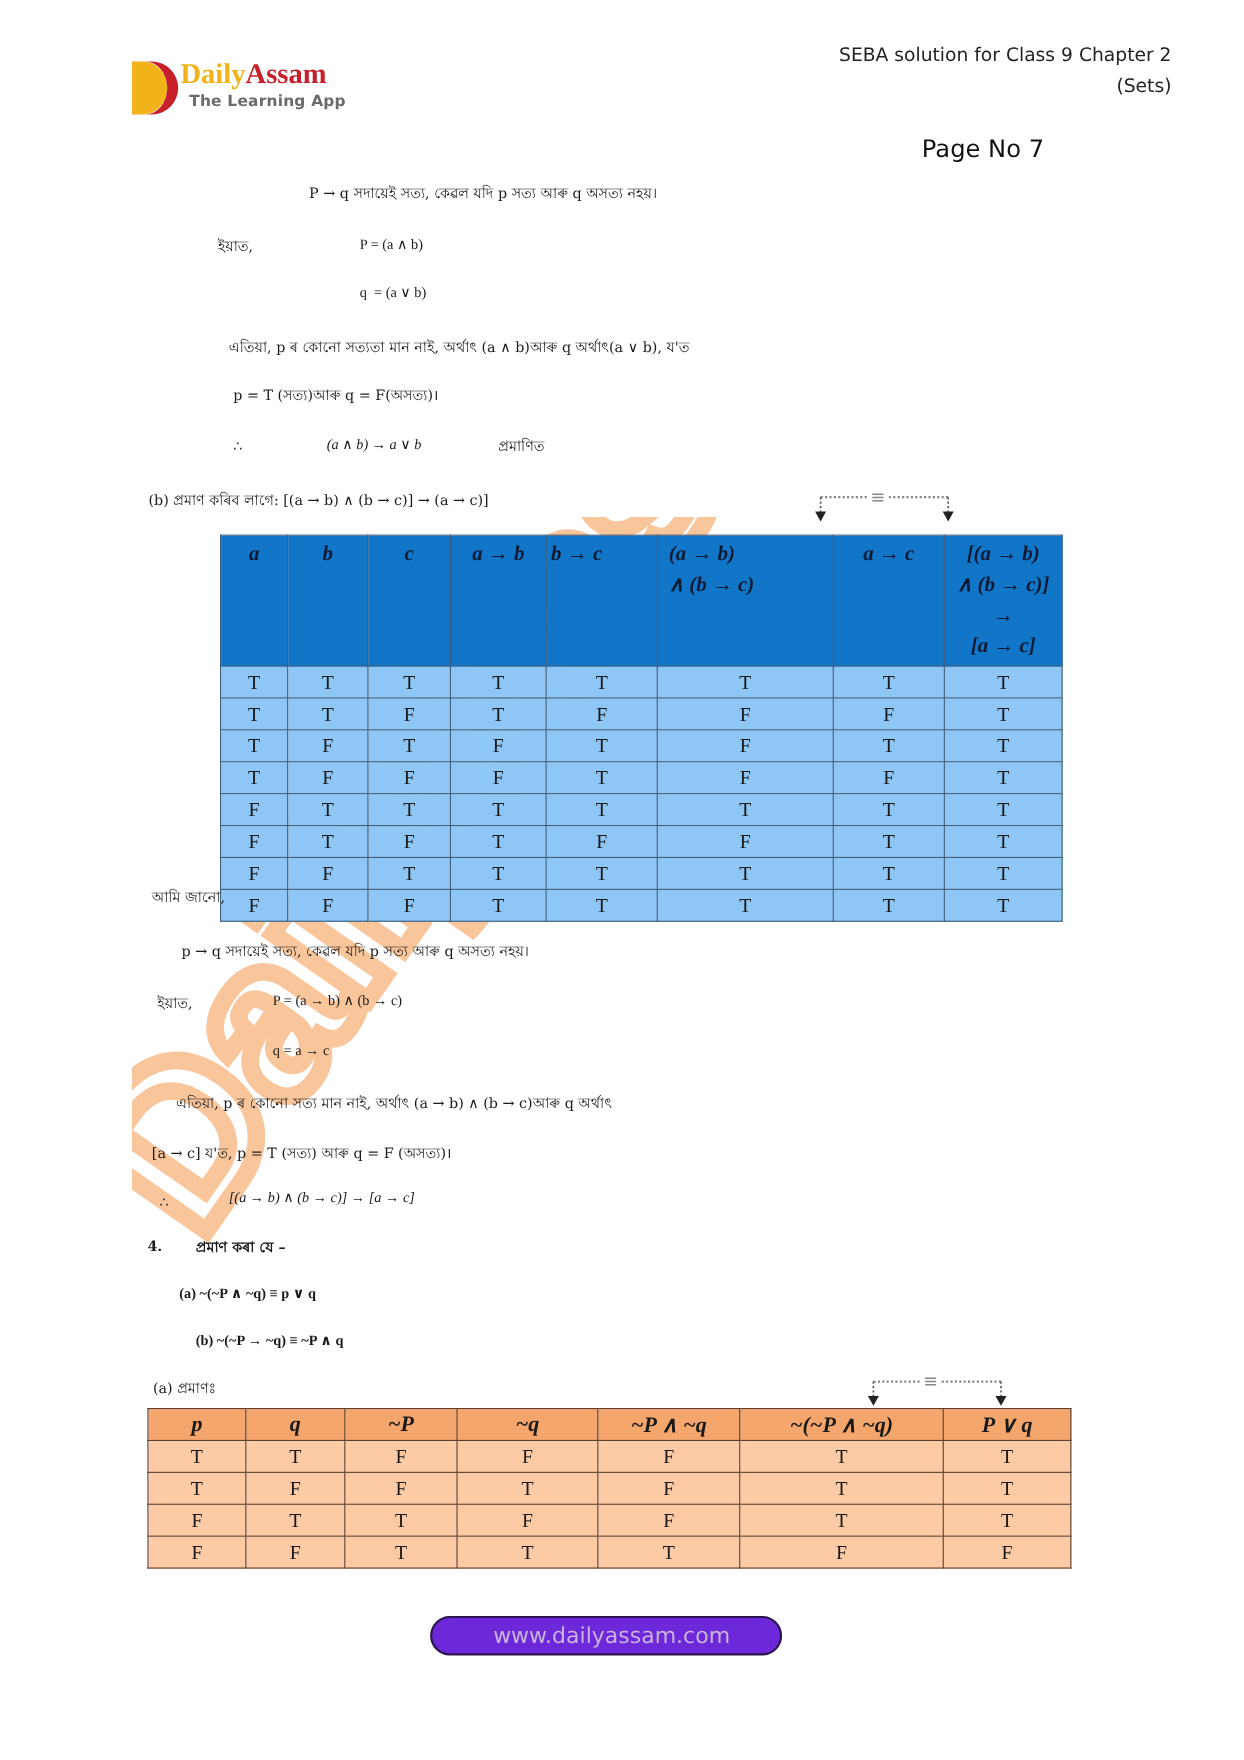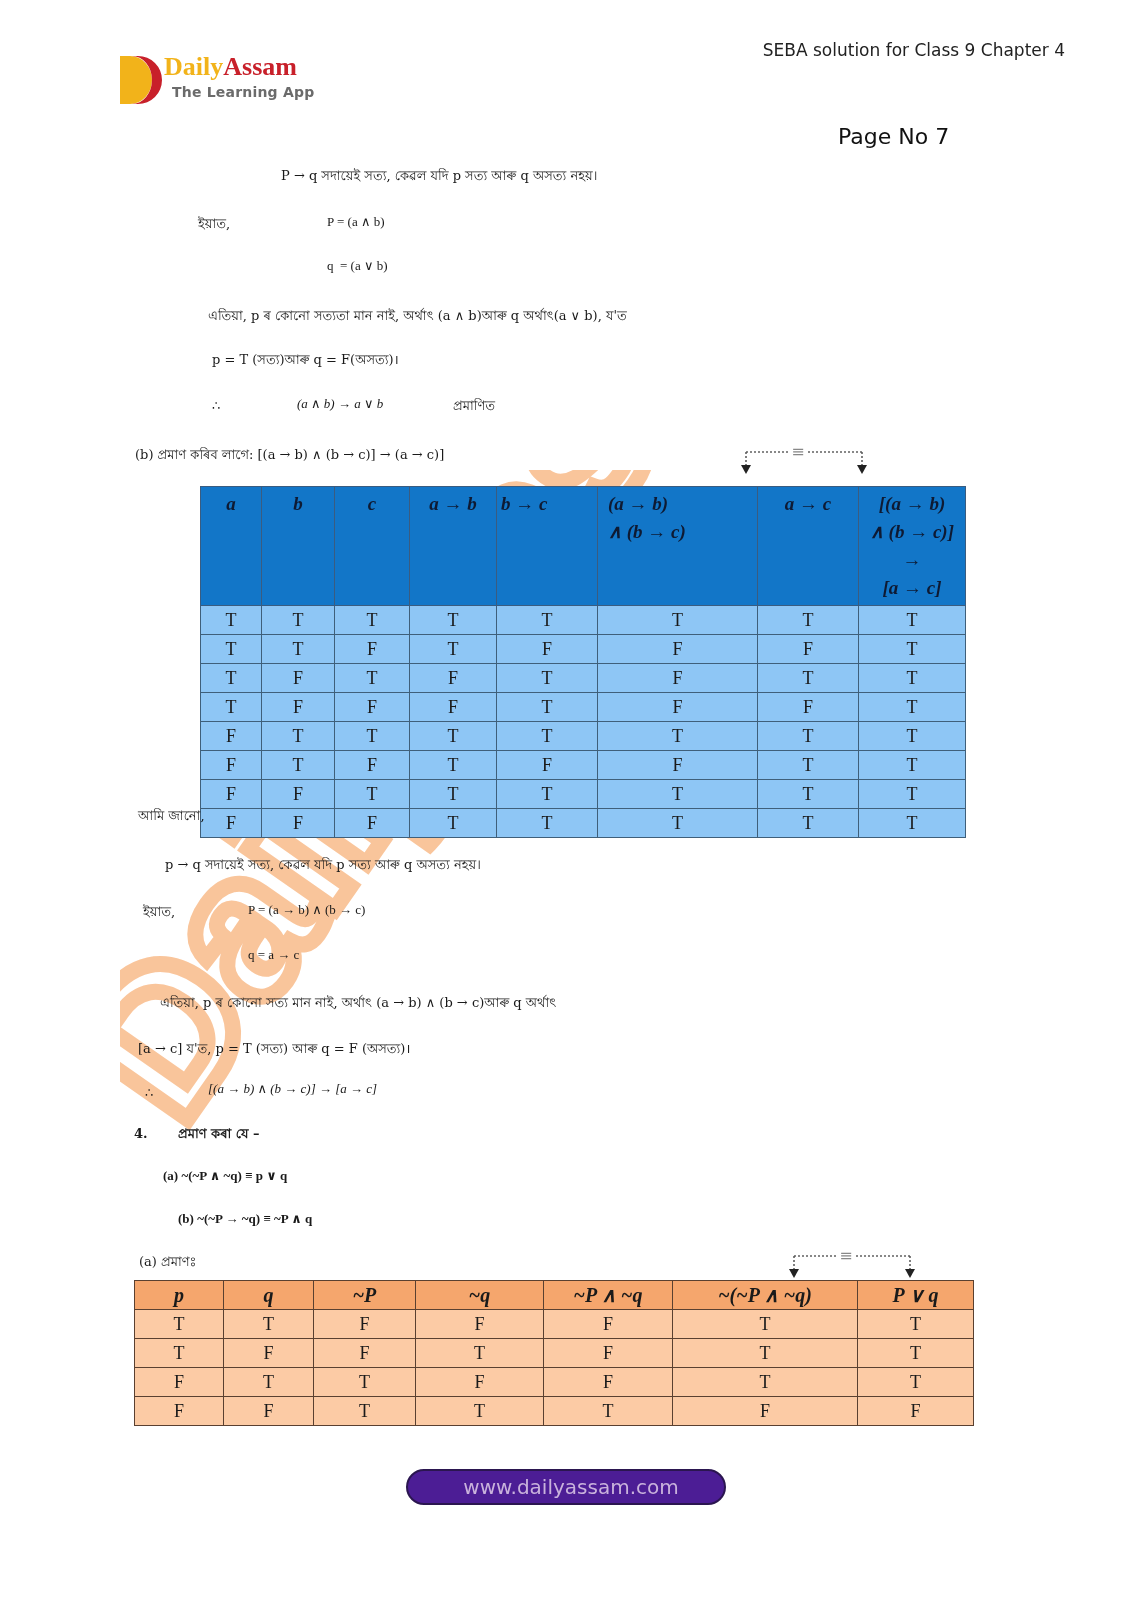--- a/index.html
+++ b/index.html
@@ -59,7 +59,7 @@
 </div>
 
 <div class="abs doc-title">
-  <div>SEBA solution for Class 9 Chapter 4</div>
+  <div>SEBA solution for Class 9 Chapter 2</div>
 </div>
 <div class="abs page-no">Page No 7</div>
 

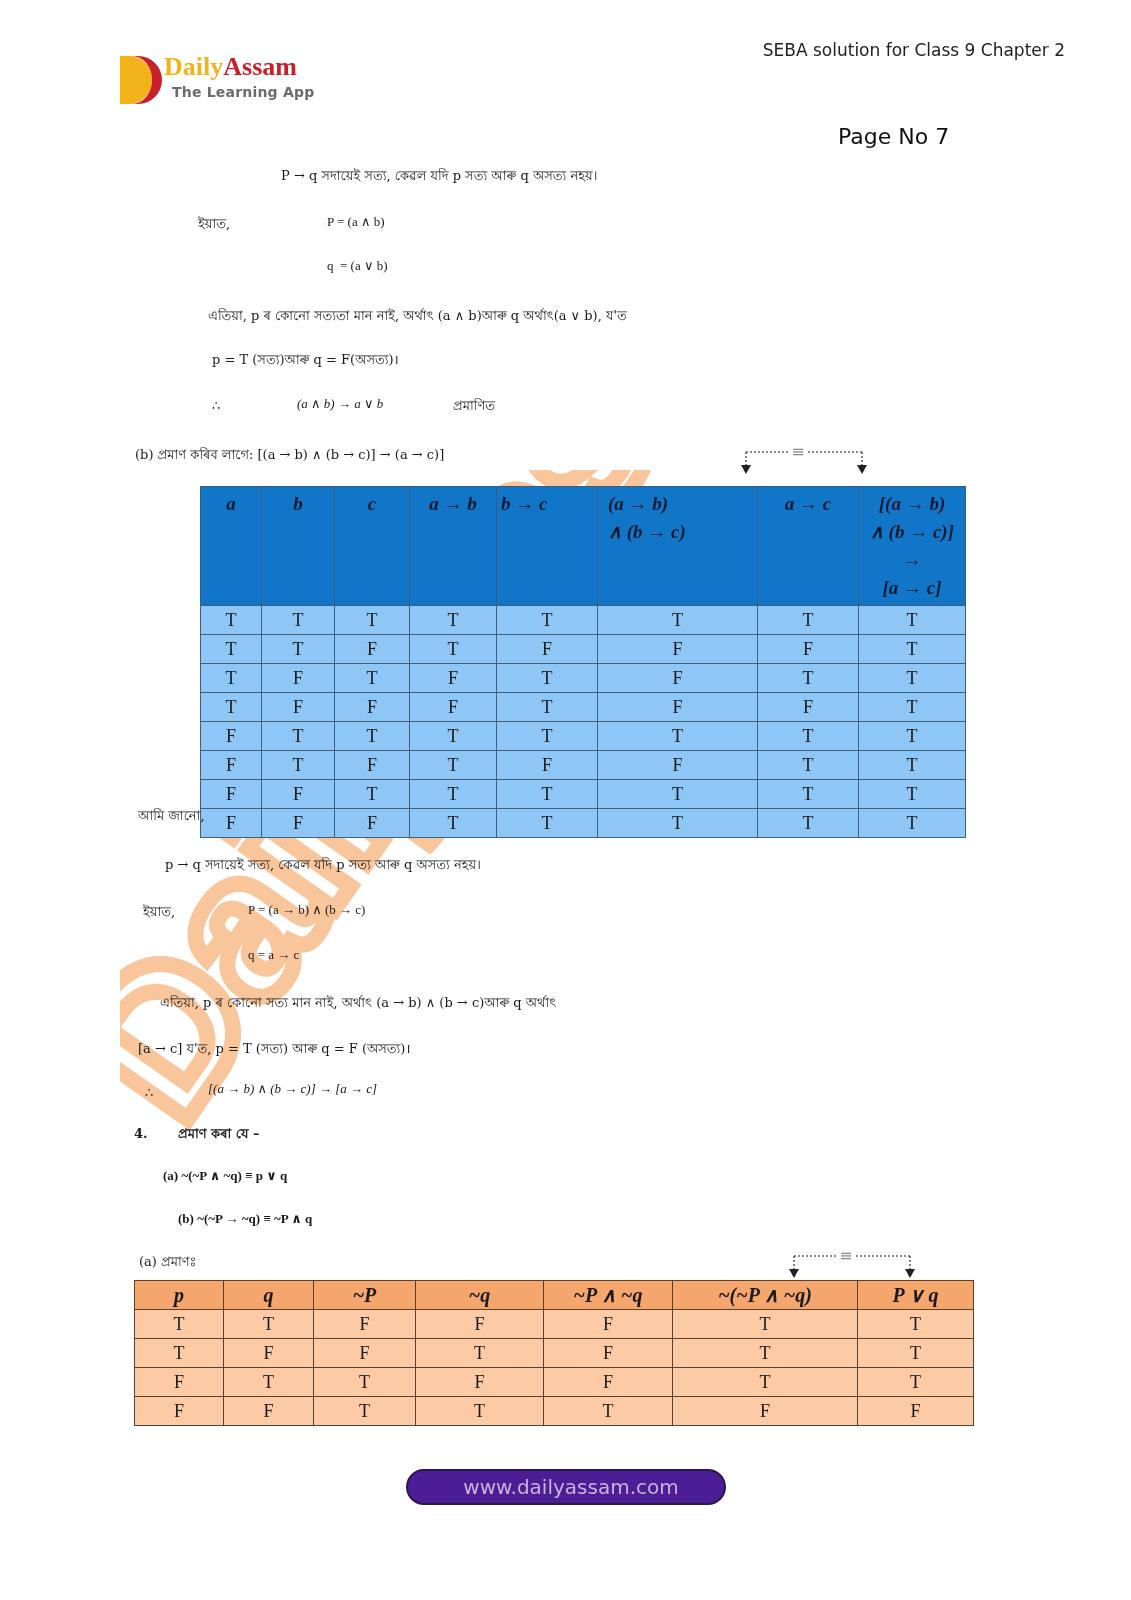--- a/index.html
+++ b/index.html
@@ -60,6 +60,7 @@
 
 <div class="abs doc-title">
   <div>SEBA solution for Class 9 Chapter 2</div>
+  <div>(Sets)</div>
 </div>
 <div class="abs page-no">Page No 7</div>
 

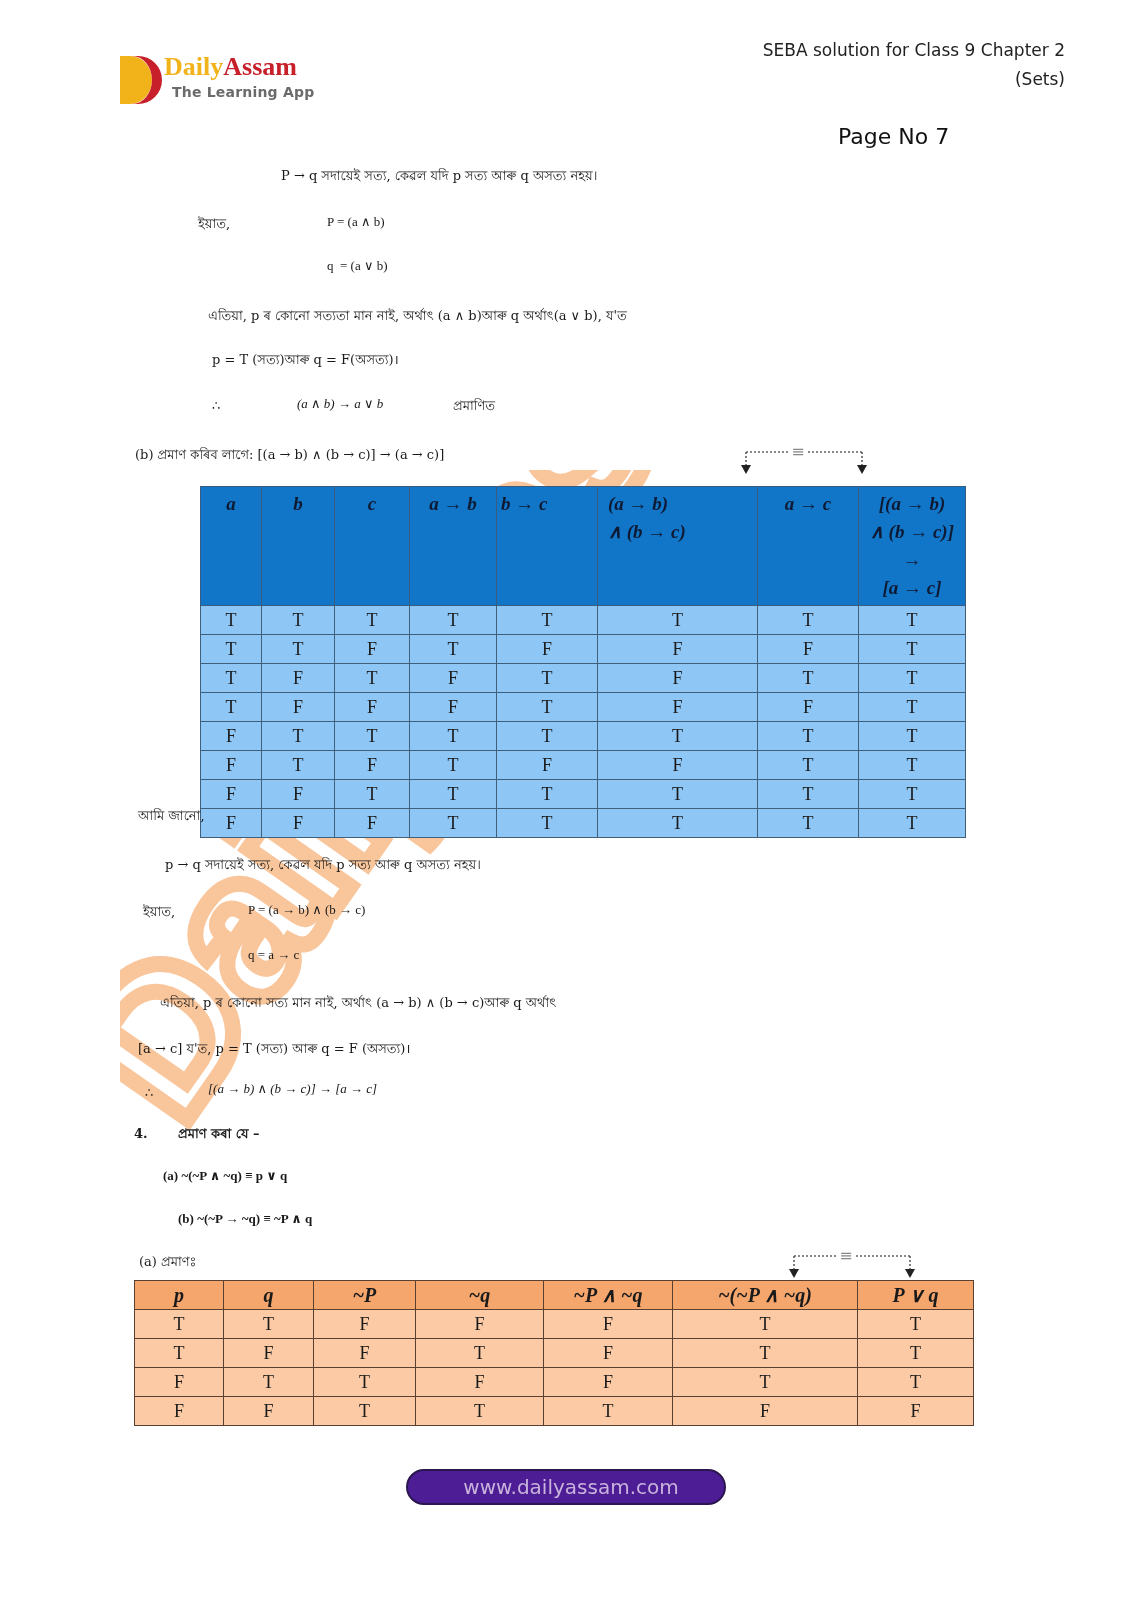--- a/index.html
+++ b/index.html
@@ -37,7 +37,7 @@
   .equiv-marker { width: 130px; height: 36px; }
 
   
-  .footer-pill { left: 406px; top: 1469px; width: 320px; height: 36px; background: #4c1d95; border: 2px solid #2b1650; border-radius: 20px; box-sizing: border-box; }
+  .footer-pill { left: 391px; top: 1469px; width: 320px; height: 36px; background: #6d28d9; border: 2px solid #2b1650; border-radius: 20px; box-sizing: border-box; }
   .footer-text { position: absolute; left: 0; right: 0; top: 4px; text-align: center; font-family: "DejaVu Sans", sans-serif; font-size: 20px; color: #c9b2dc; padding-left: 10px; }
 </style>
 </head>

